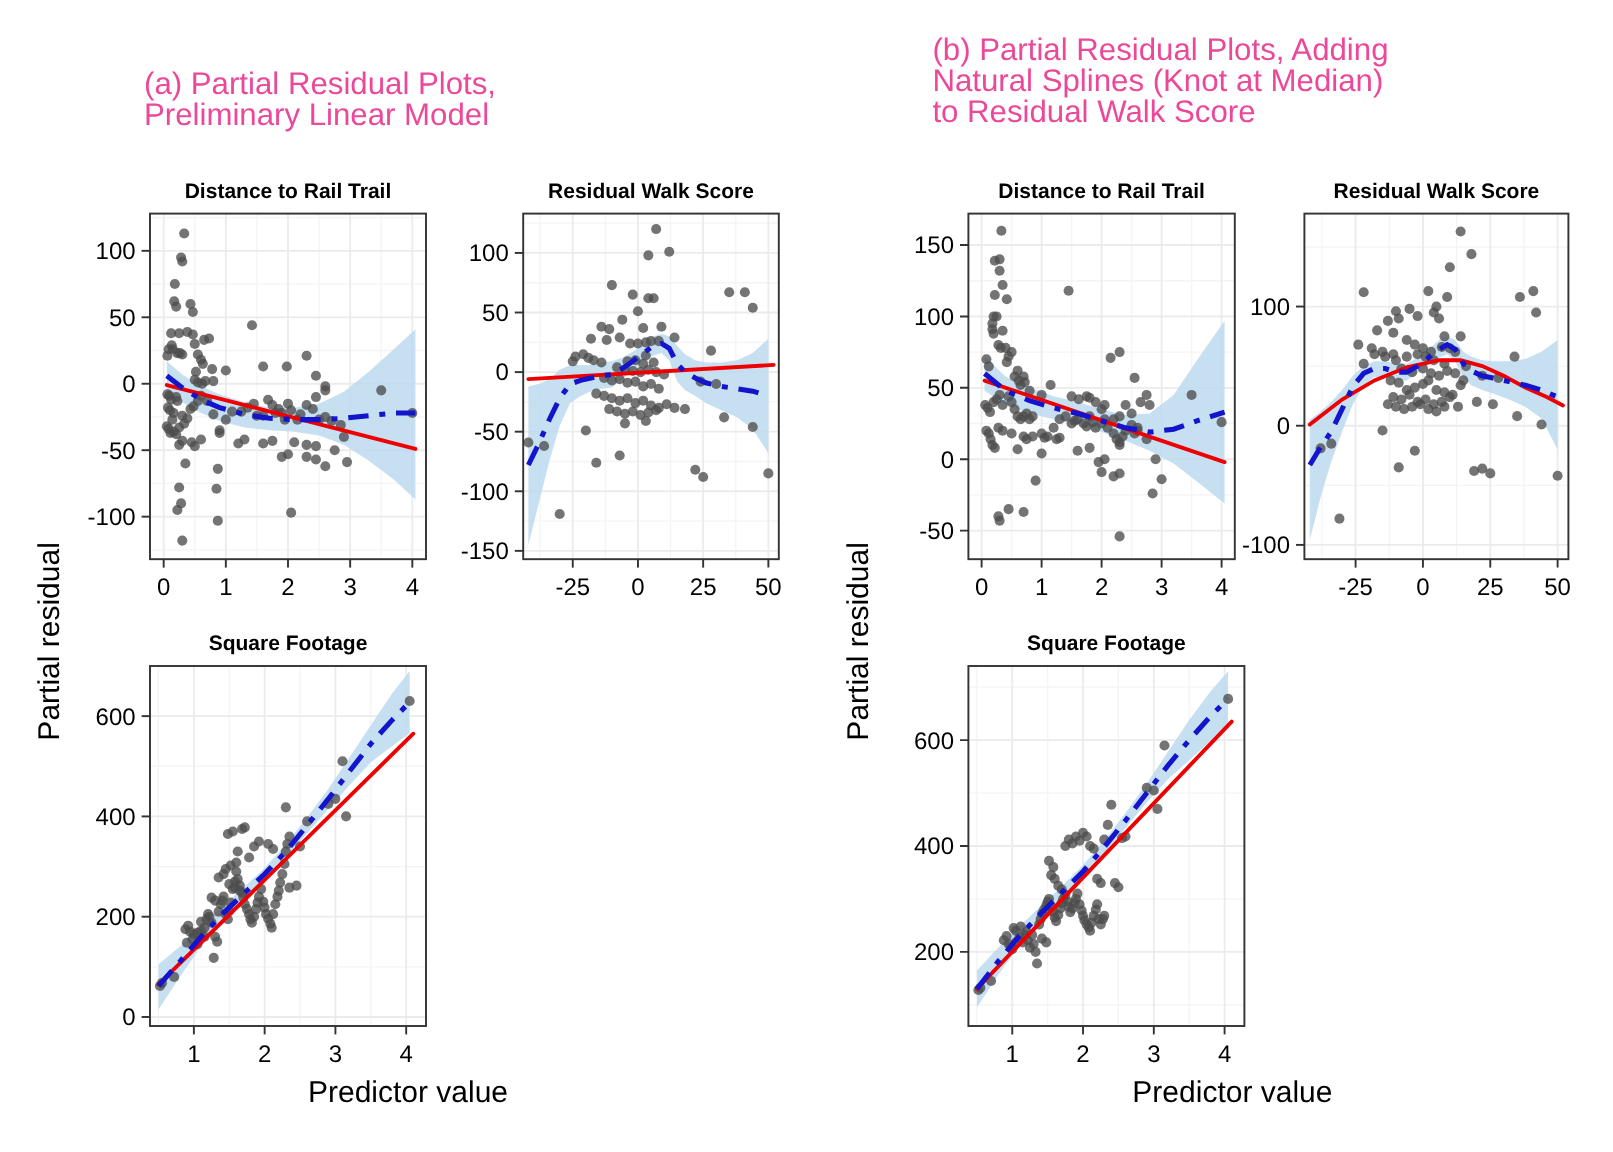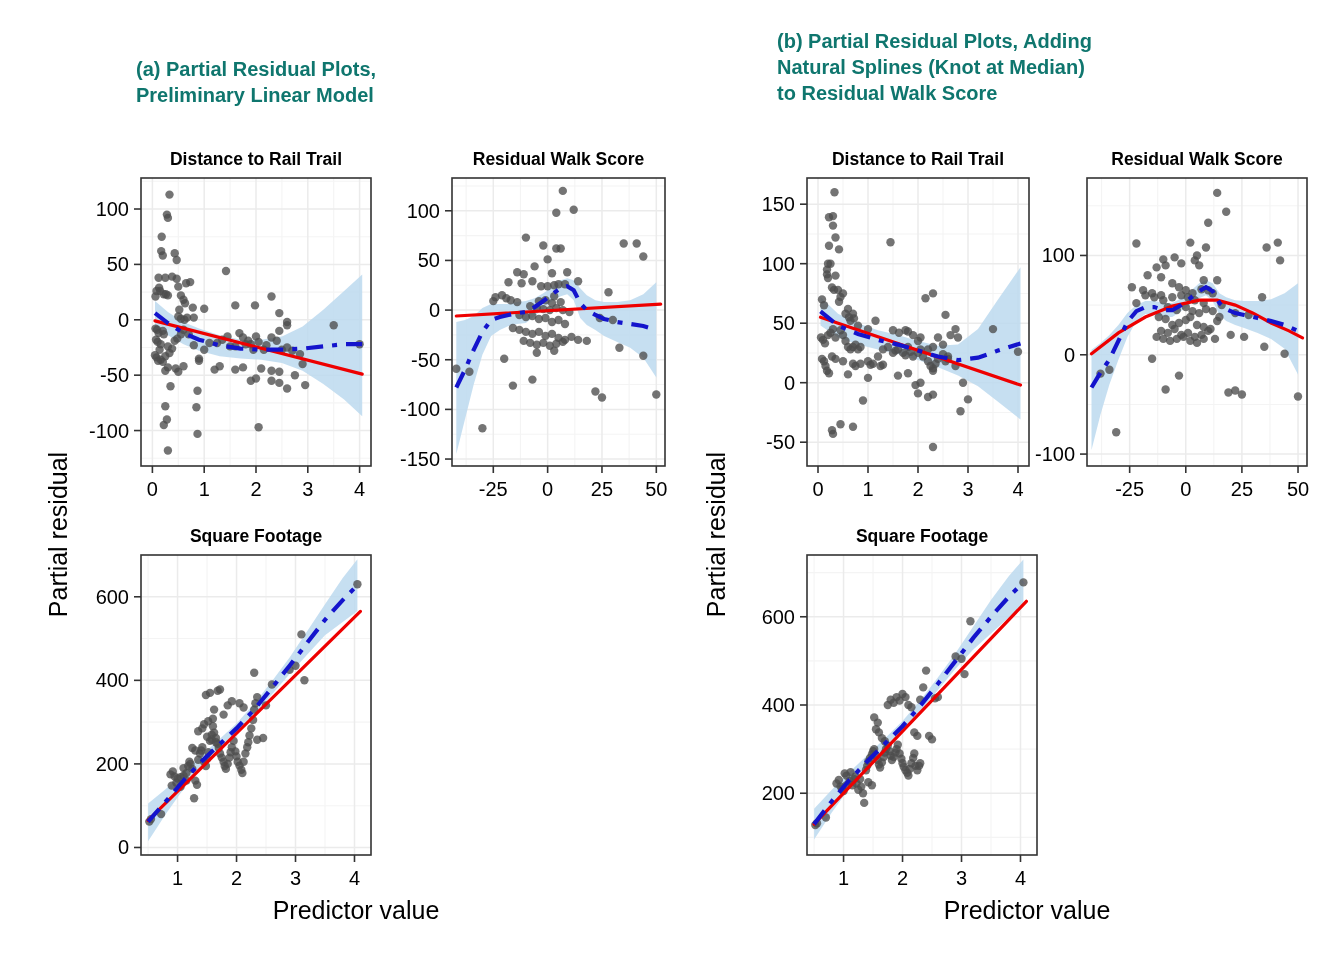--- a/index.html
+++ b/index.html
@@ -9,8 +9,8 @@
   #half-a{left:16px;}
   #half-b{left:672px;}
   .fig-title{
-    position:absolute;font-weight:bold;font-size:20px;line-height:26px;
-    font-family:"Liberation Sans",sans-serif;color:#0f766e;white-space:pre-line;
+    position:absolute;font-weight:normal;font-size:26px;line-height:26px;
+    font-family:"Liberation Sans",sans-serif;color:#ec4899;white-space:pre-line;
   }
   #title-a{left:120px;top:56px;width:420px;}
   #title-b{left:105px;top:28px;width:470px;}

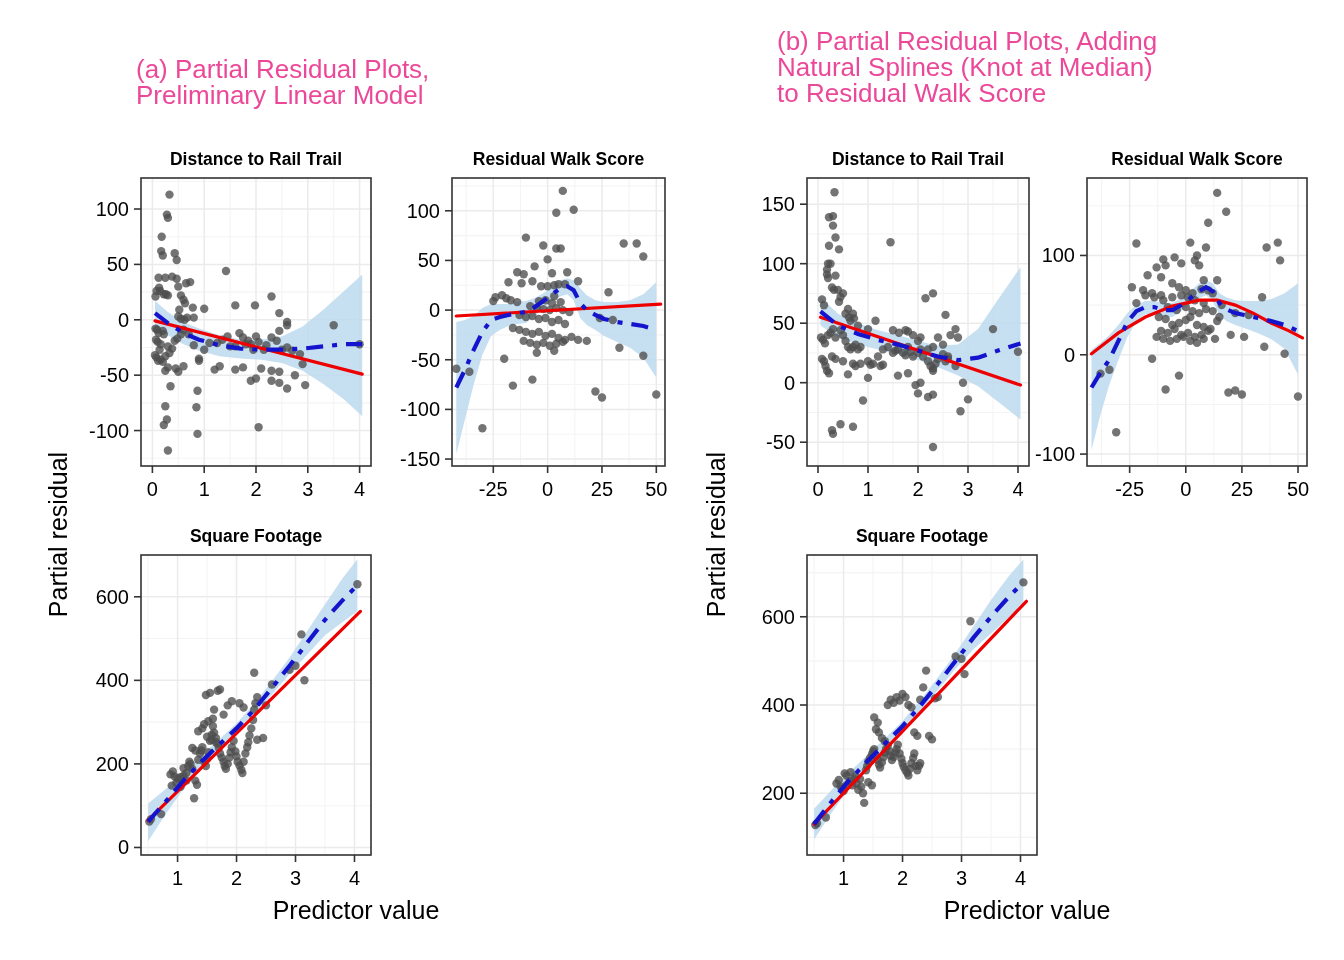--- a/index.html
+++ b/index.html
@@ -6,7 +6,7 @@
   body{width:1344px;height:960px;font-family:"Liberation Sans",sans-serif;color:#000;}
   #root{position:relative;width:1344px;height:960px;overflow:hidden;}
   .figure-half{position:absolute;top:0;height:960px;width:672px;}
-  #half-a{left:16px;}
+  #half-a{left:0;}
   #half-b{left:672px;}
   .fig-title{
     position:absolute;font-weight:normal;font-size:26px;line-height:26px;

